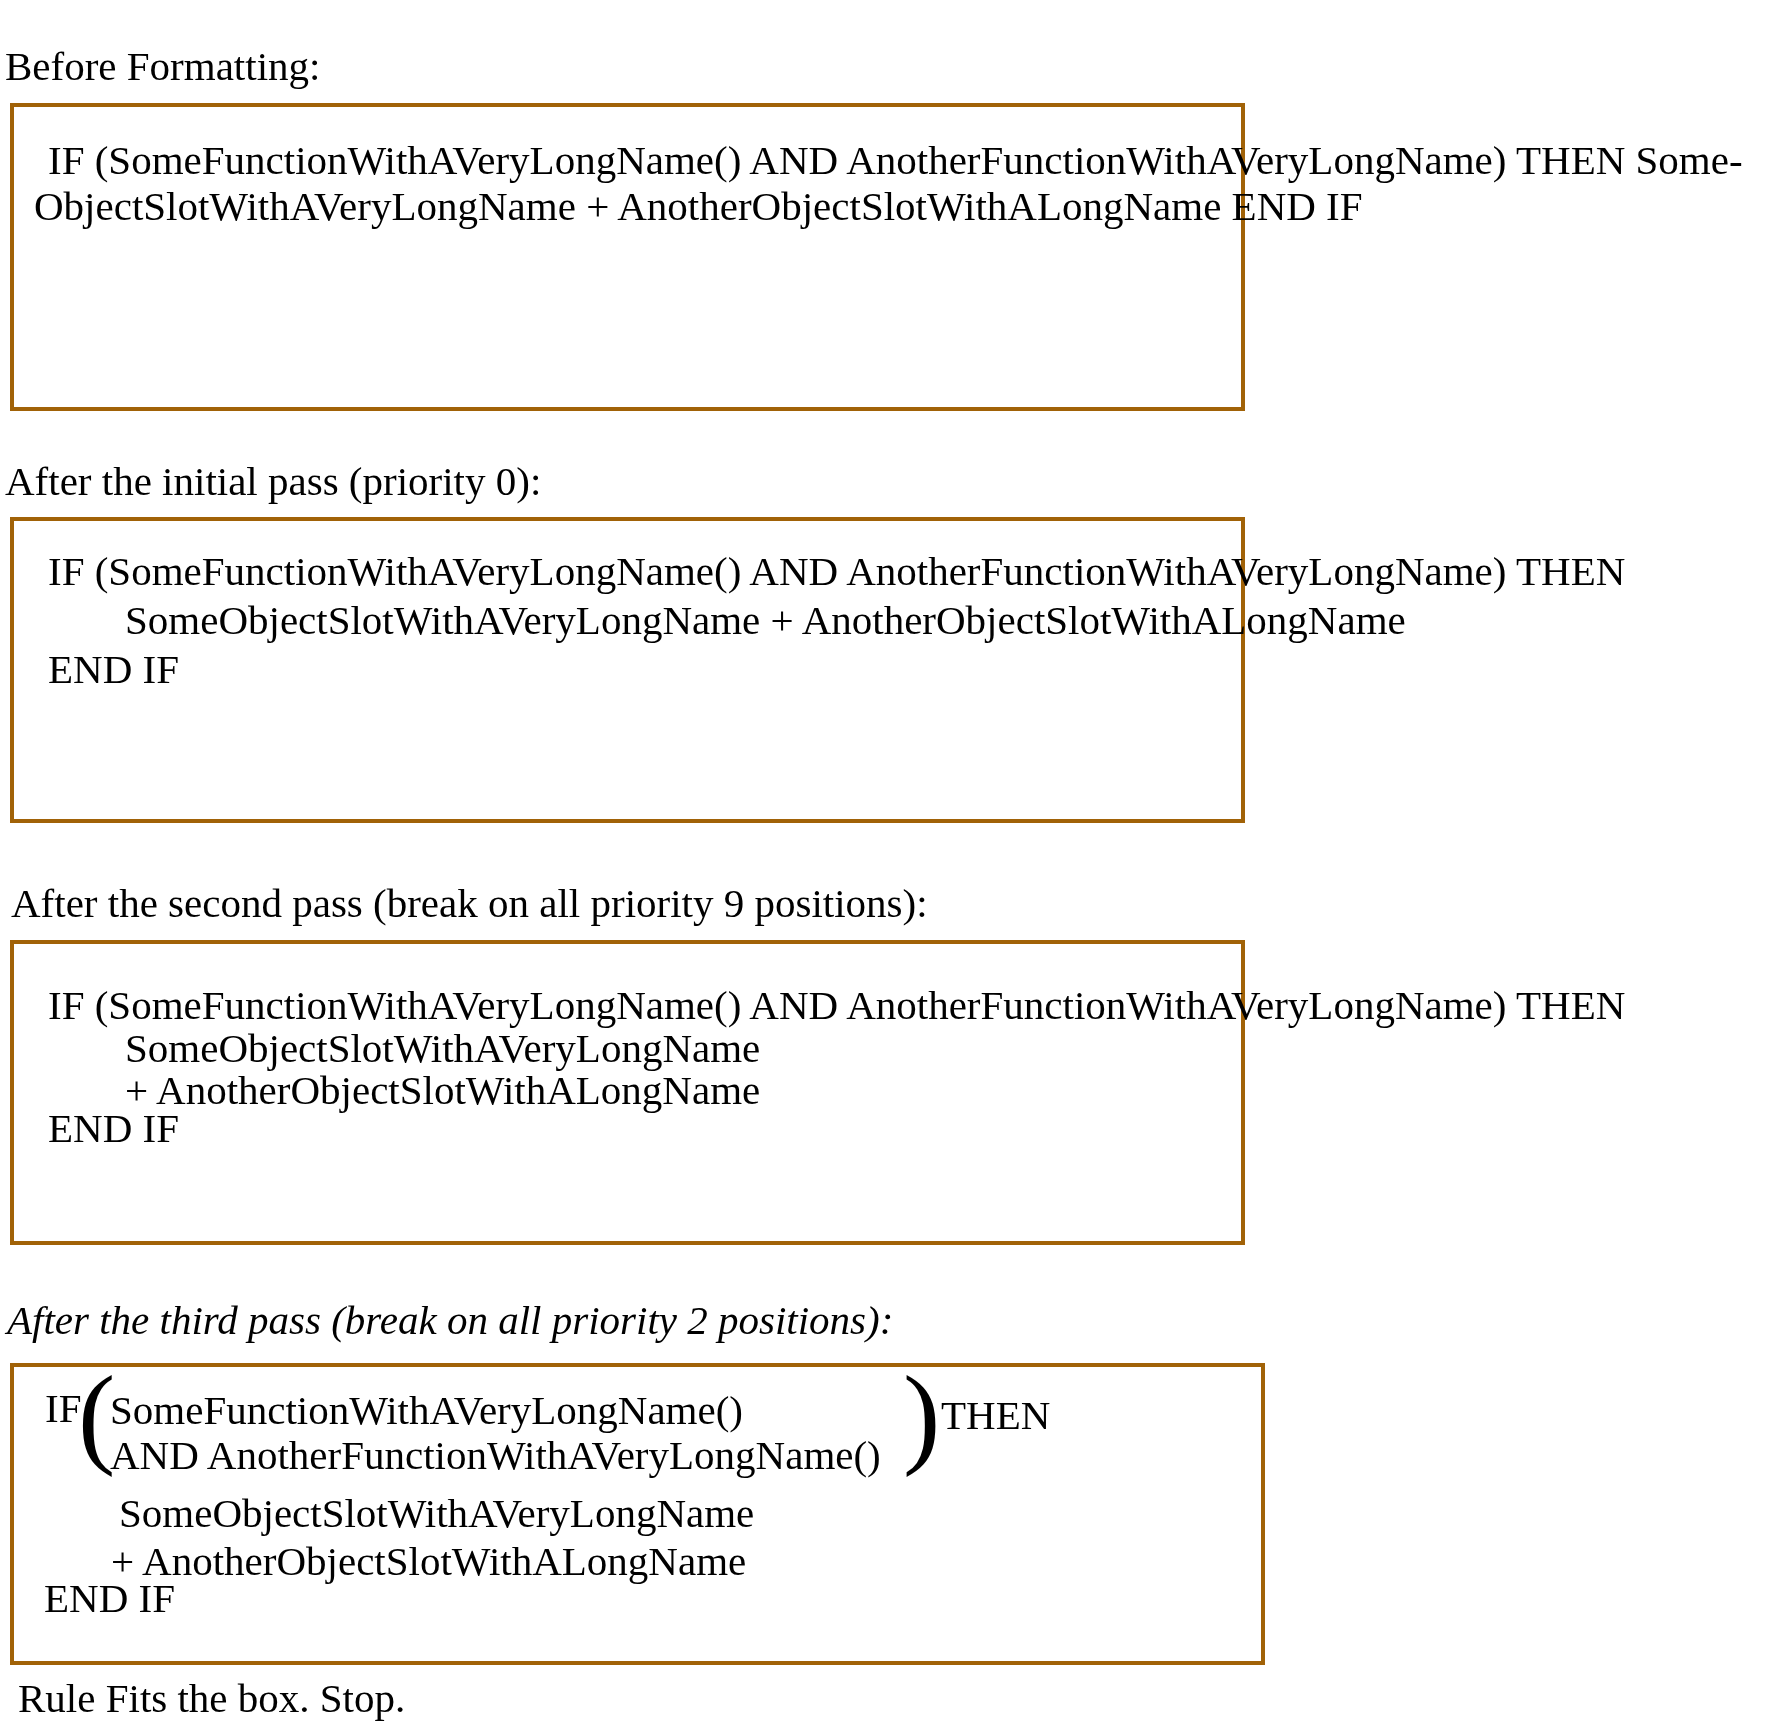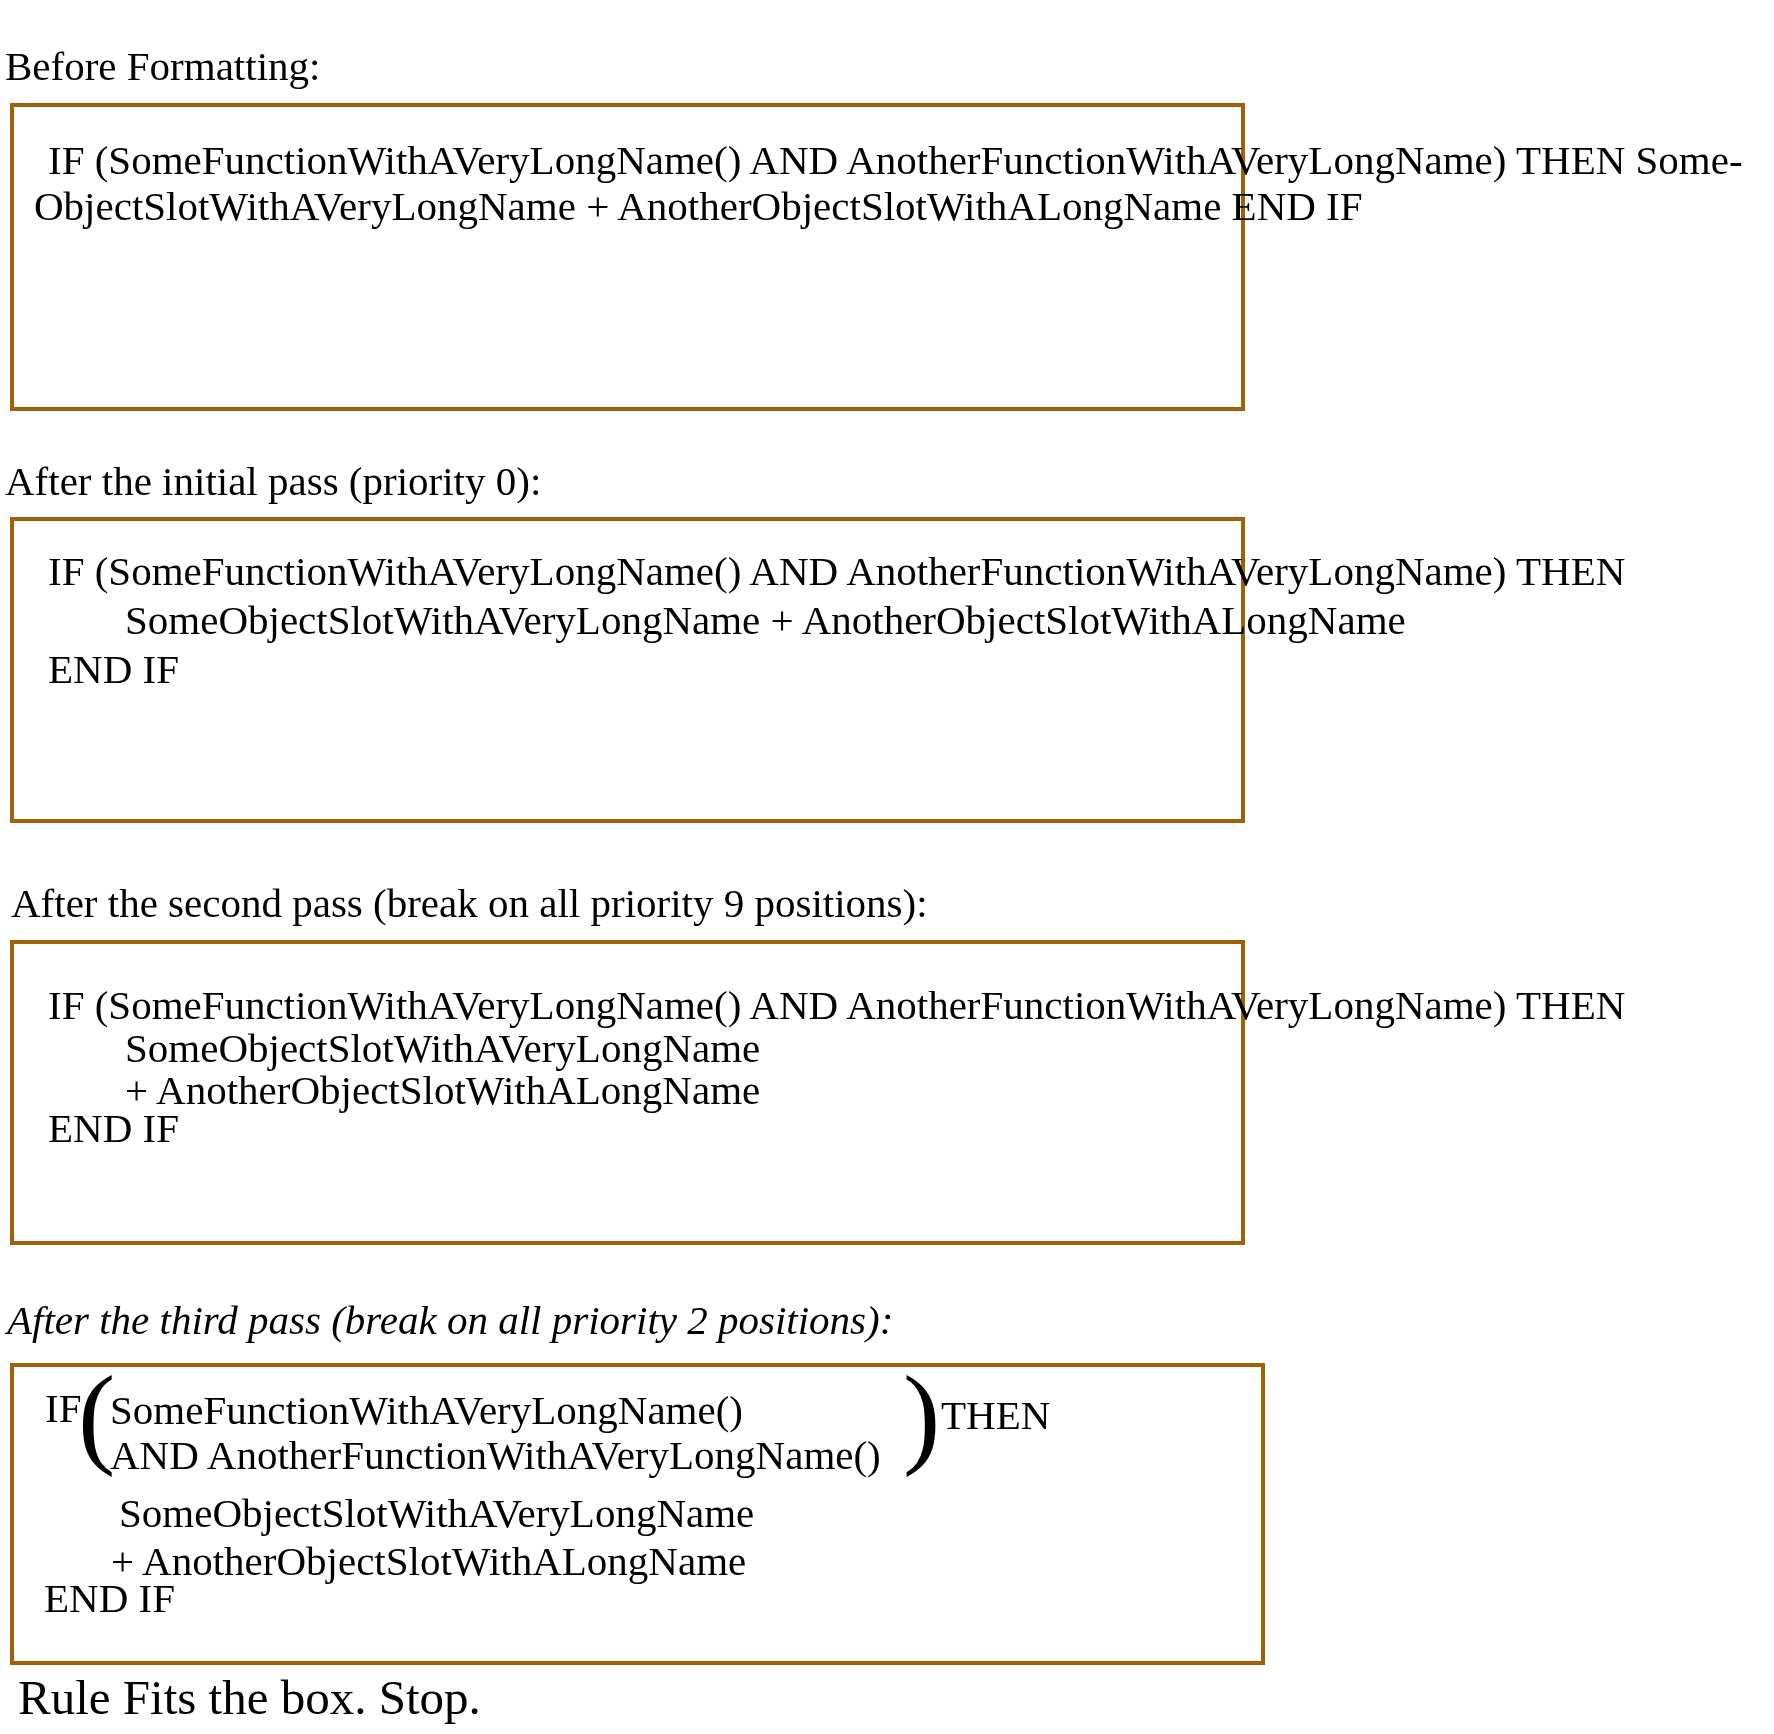--- a/index.html
+++ b/index.html
@@ -43,7 +43,7 @@
   }
   .footer-note {
     position: absolute;
-    font-size: 49px;
+    font-size: 41px;
     line-height: 46px;
     white-space: pre;
   }

